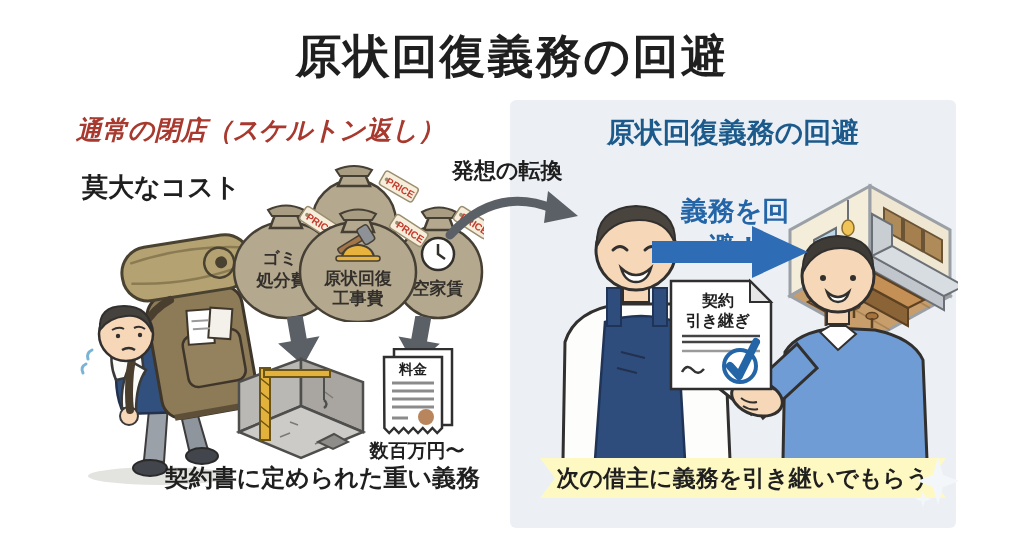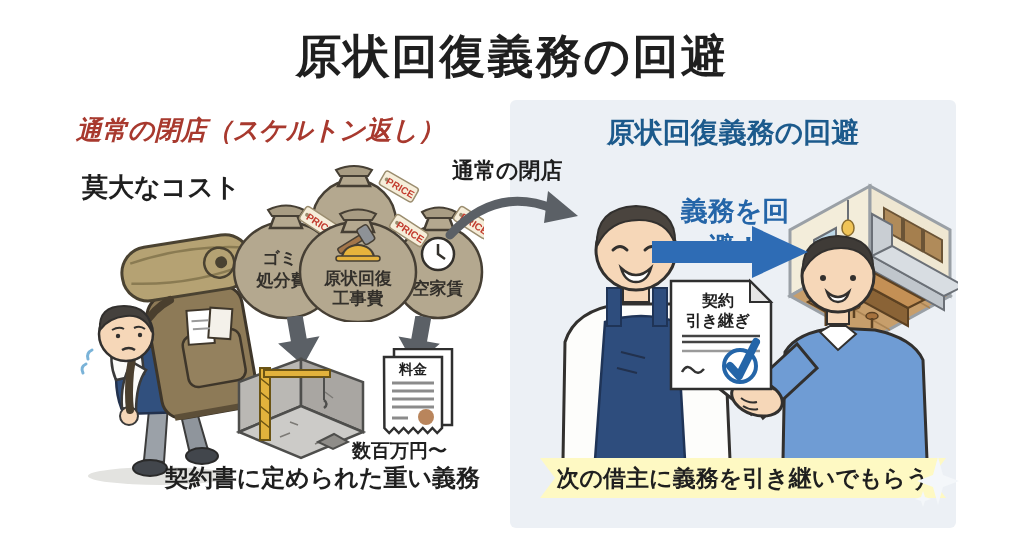--- a/index.html
+++ b/index.html
@@ -199,7 +199,7 @@
 
 <div id="left-caption" class="abs jp">契約書に定められた重い義務</div>
 
-<div id="transition-label" class="abs jp">通常の閉店</div>
+<div id="transition-label" class="abs jp">発想の転換</div>
 <svg class="abs" style="left:444px;top:183px;" width="138" height="58" viewBox="0 0 138 58">
   <path d="M6,52 Q52,2 110,26" fill="none" stroke="#5b6066" stroke-width="9" stroke-linecap="round"></path>
   <polygon points="104,8 134,33 100,40" fill="#5b6066"></polygon>

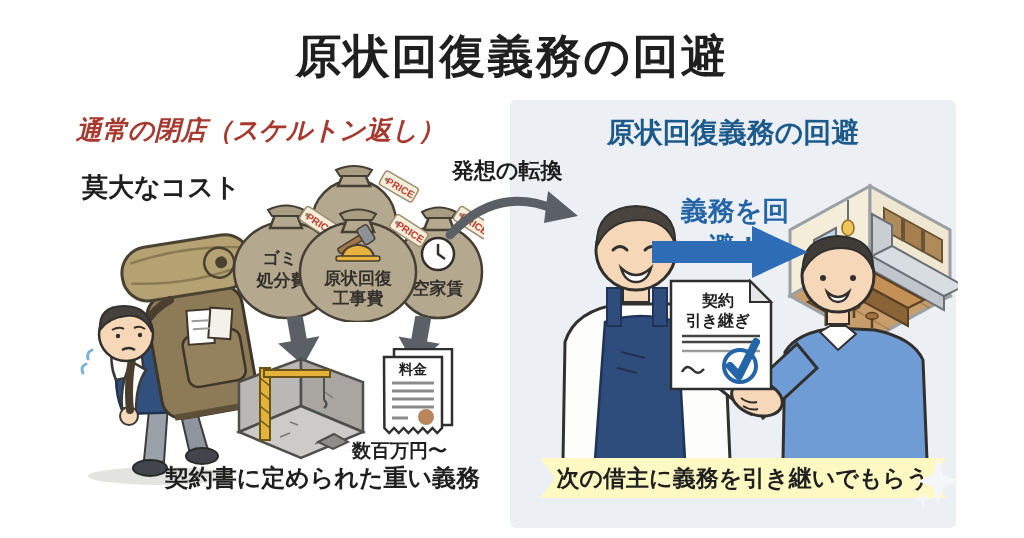--- a/index.html
+++ b/index.html
@@ -27,7 +27,7 @@
     font-size:28px;color:#1c5a8c;
   }
   #cost-label{left:82px;top:170px;font-size:26px;}
-  #invoice-amount{left:352px;top:438px;width:130px;text-align:left;font-size:19px;}
+  #invoice-amount{left:352px;top:438px;width:130px;text-align:center;font-size:19px;}
   #left-caption{left:100px;top:462px;width:380px;text-align:right;font-size:24px;}
   #transition-label{left:452px;top:156px;font-size:22px;}
   #avoid-label{left:655px;top:193px;width:160px;text-align:center;font-size:27px;color:#2465a8;}

